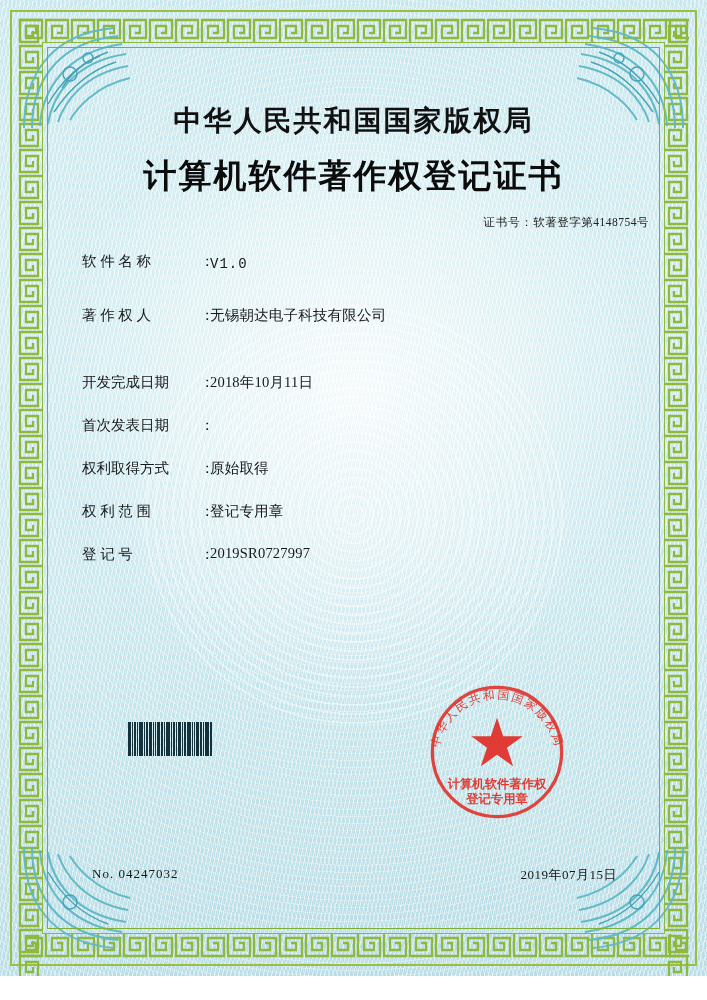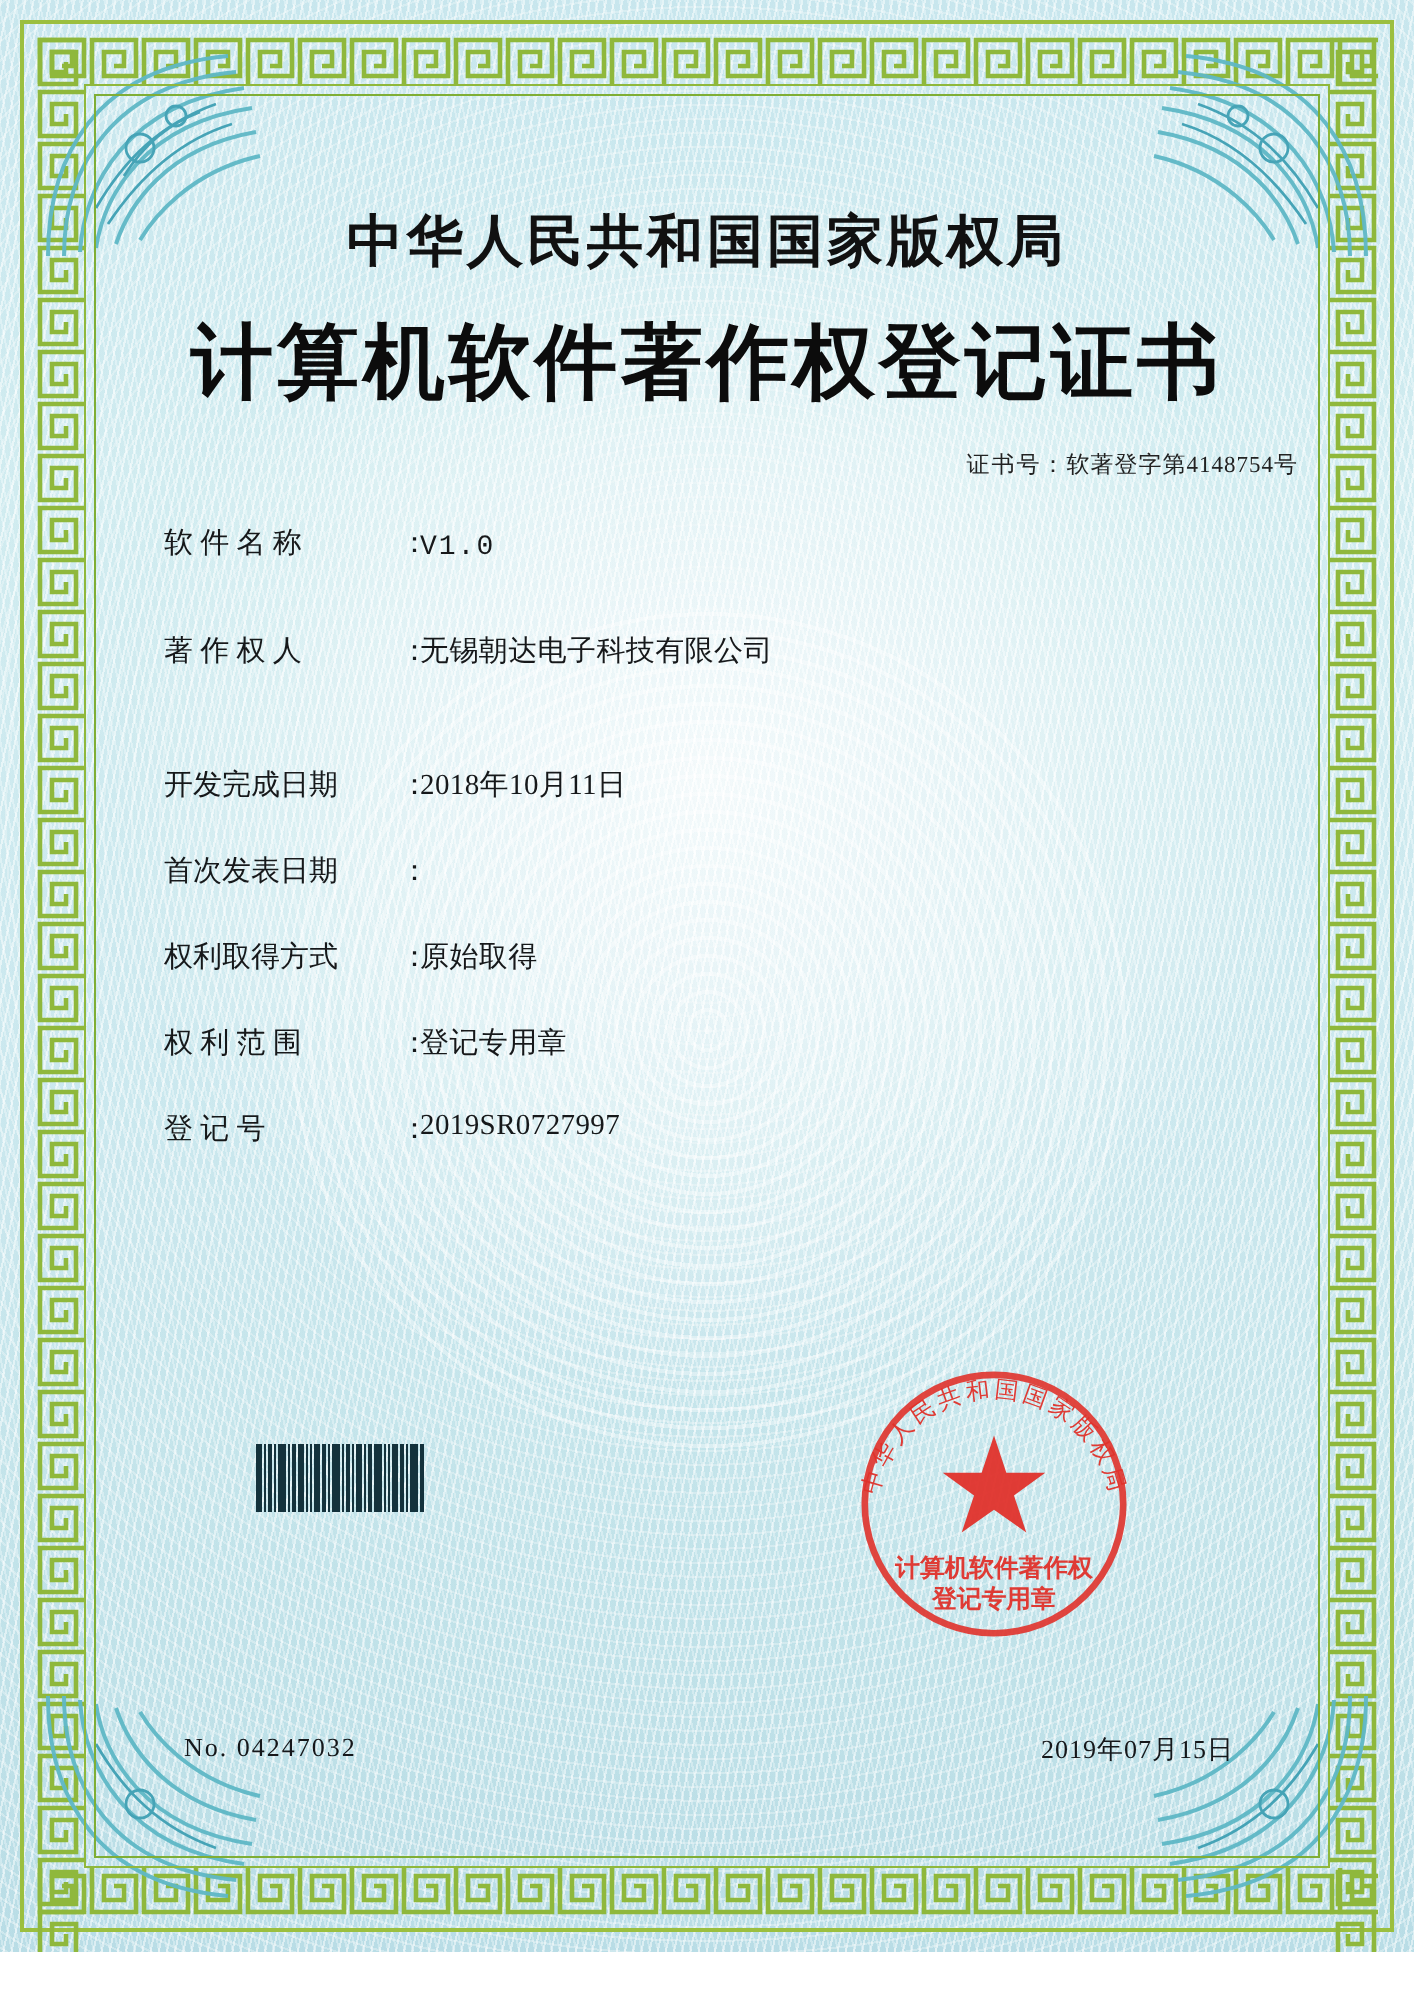--- a/index.html
+++ b/index.html
@@ -94,7 +94,7 @@
   }
   .title2 {
     margin-top: 14px;
-    font-size: 41px;
+    font-size: 33px;
     letter-spacing: 2px;
     color: #0c0c0c;
     font-weight: 700;

